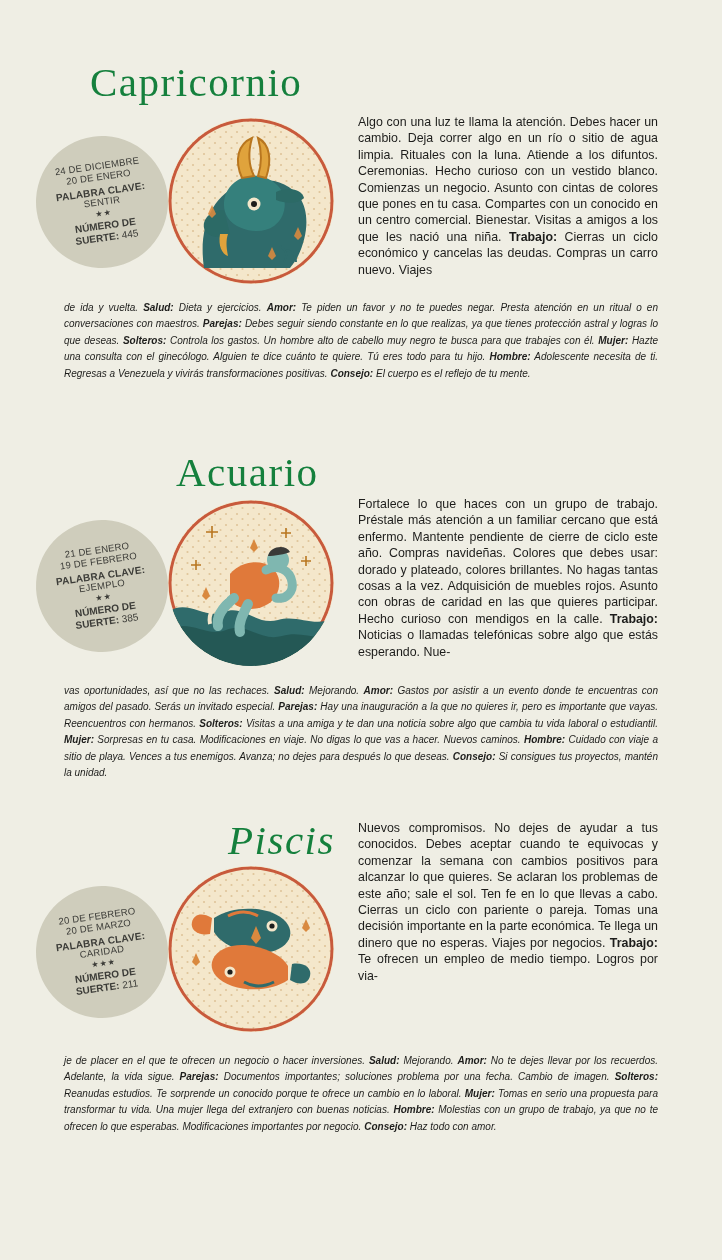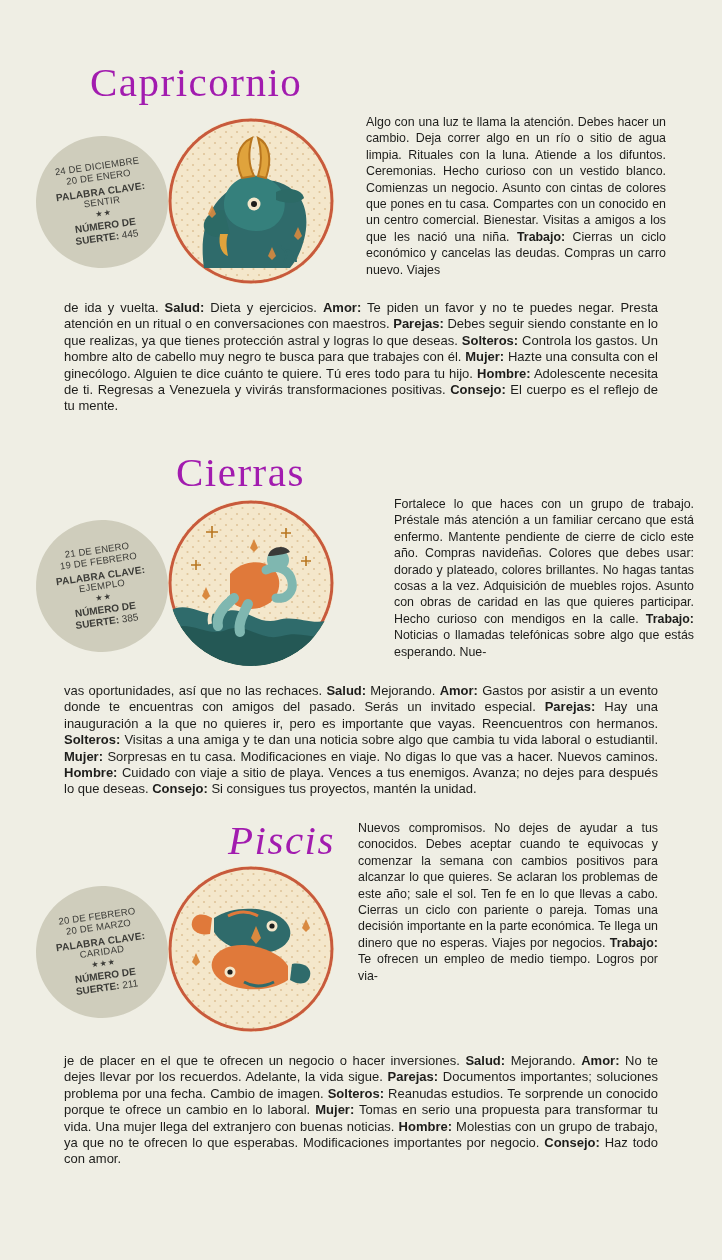--- a/index.html
+++ b/index.html
@@ -33,7 +33,7 @@
     font-size: 41px;
     font-weight: normal;
     letter-spacing: 1.5px;
-    color: #a21caf;
+    color: #15803d;
     margin: 0;
     padding: 0;
     line-height: 1;

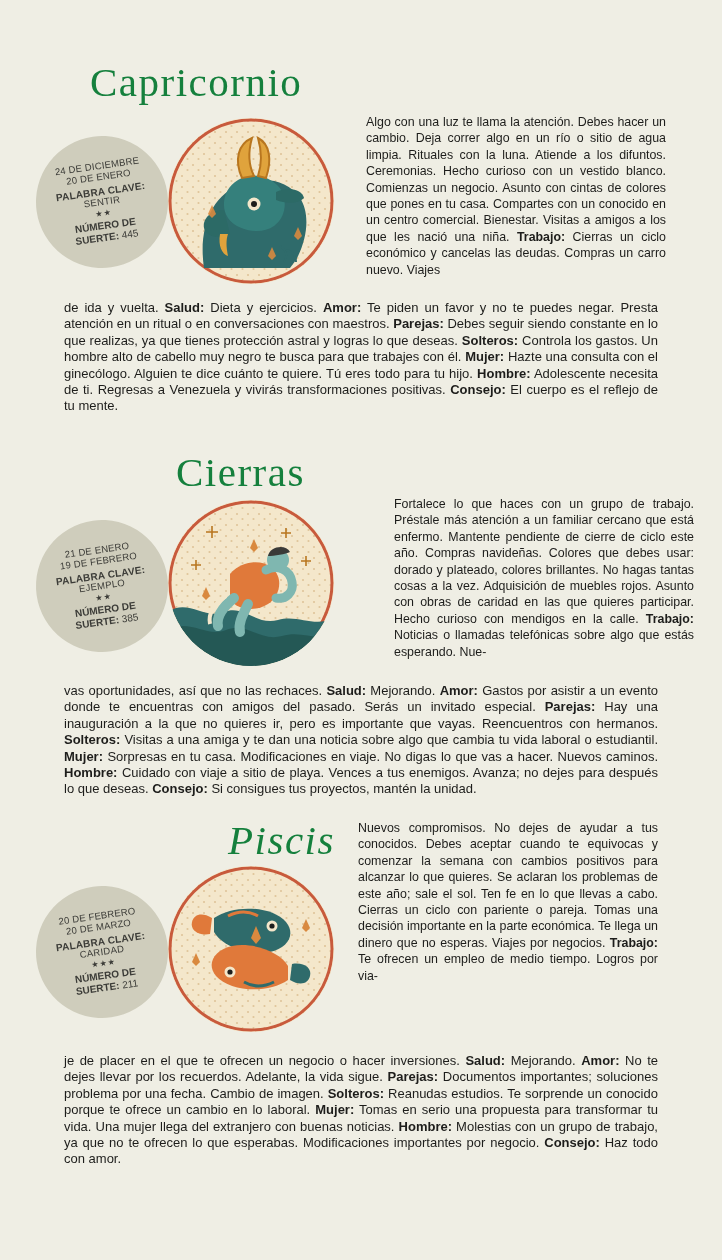--- a/index.html
+++ b/index.html
@@ -184,7 +184,7 @@
       </div>
     </div>
 
-    <div class="col-text" style="top:114px; left:358px; width:300px;margin-left:8px;">
+    <div class="col-text" style="top:114px; left:358px; width:300px;">
       <span>Algo con una luz te llama la atención. Debes hacer un cambio. Deja correr algo en un río o sitio de agua limpia. Rituales con la luna. Atiende a los difuntos. Ceremonias. Hecho curioso con un vestido blanco. Comienzas un negocio. Asunto con cintas de colores que pones en tu casa. Compartes con un conocido en un centro comercial. Bienestar. Visitas a amigos a los que les nació una niña.</span>
       <b>Trabajo:</b><span> Cierras un ciclo económico y cancelas las deudas. Compras un carro nuevo. Viajes</span>
     </div>

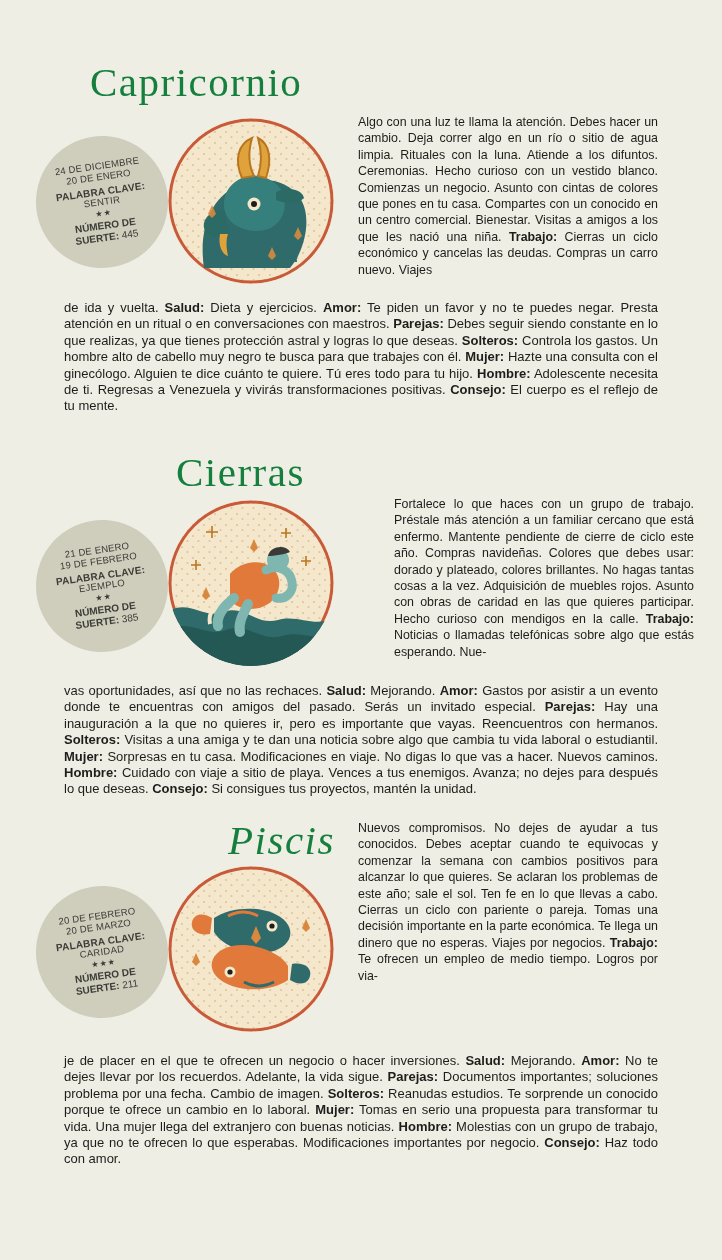--- a/index.html
+++ b/index.html
@@ -112,10 +112,11 @@
   .col-text b { font-weight: bold; }
   .full-text {
     position: absolute;
-    font-size: 13px;
+    font-size: 10px;
     line-height: 16.4px;
     text-align: justify;
     hyphens: auto;
+    font-style: italic;
   }
 </style>
 </head>

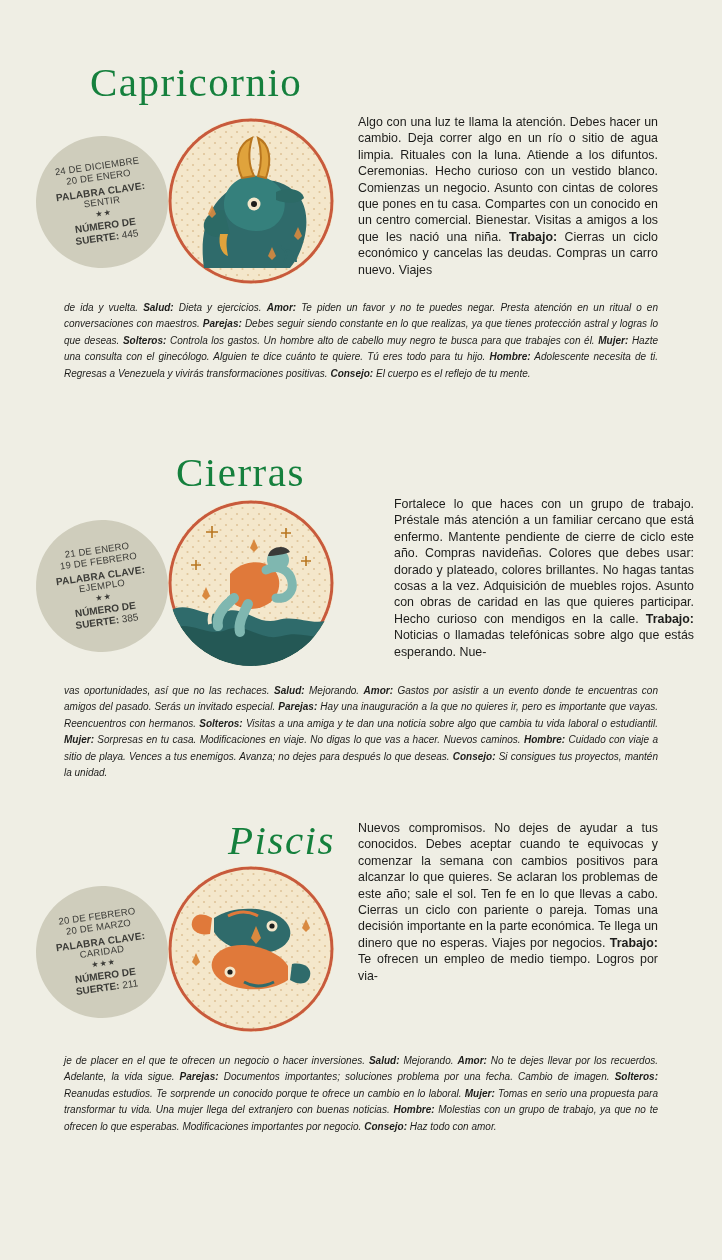--- a/index.html
+++ b/index.html
@@ -194,7 +194,7 @@
   </div>
 
   <div class="sign">
-    <h2 class="sign-title acuario" style="position:absolute; top:452px; left:0;">Cierras</h2>
+    <h2 class="sign-title acuario" style="position:absolute; top:452px; left:0;">Acuario</h2>
 
     <div class="illus" style="top:500px; left:168px;">
       <svg width="166" height="166" viewBox="0 0 166 166" xmlns="http://www.w3.org/2000/svg">

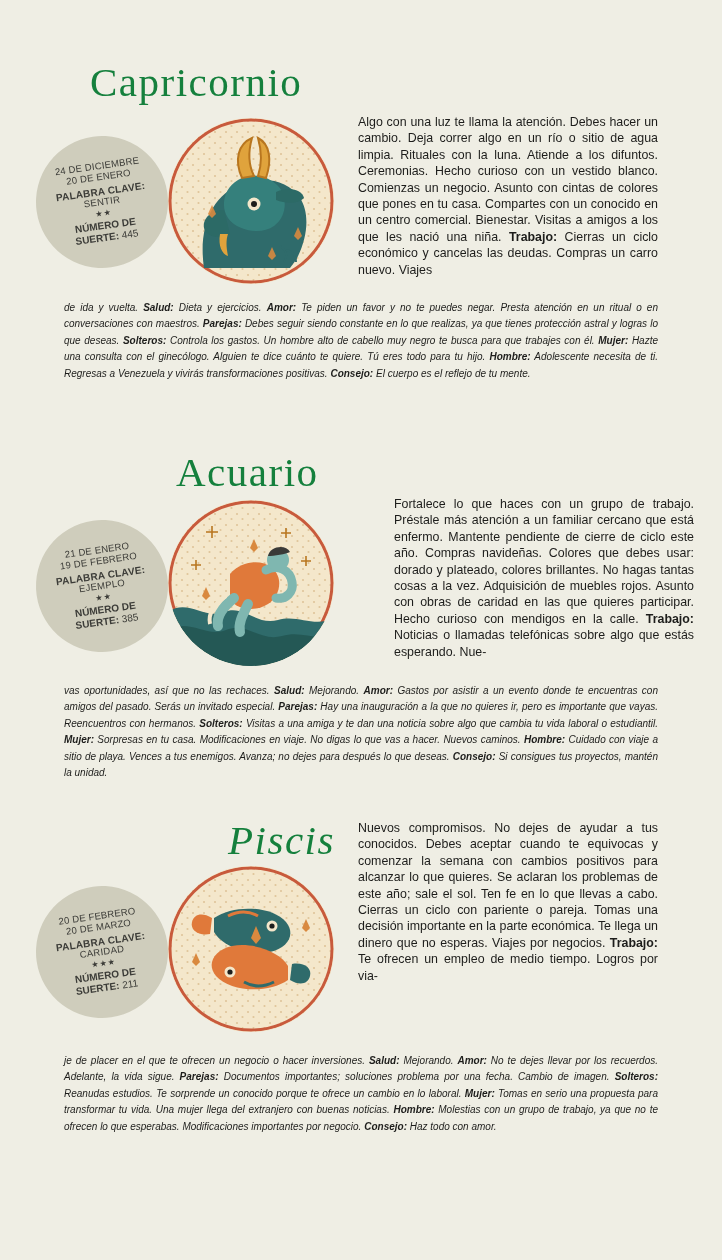--- a/index.html
+++ b/index.html
@@ -253,7 +253,7 @@
       </div>
     </div>
 
-    <div class="col-text" style="top:496px; left:358px; width:300px;margin-left:36px;">
+    <div class="col-text" style="top:496px; left:358px; width:300px;">
       <span>Fortalece lo que haces con un grupo de trabajo. Préstale más atención a un familiar cercano que está enfermo. Mantente pendiente de cierre de ciclo este año. Compras navideñas. Colores que debes usar: dorado y plateado, colores brillantes. No hagas tantas cosas a la vez. Adquisición de muebles rojos. Asunto con obras de caridad en las que quieres participar. Hecho curioso con mendigos en la calle.</span>
       <b>Trabajo:</b><span> Noticias o llamadas telefónicas sobre algo que estás esperando. Nue-</span>
     </div>

